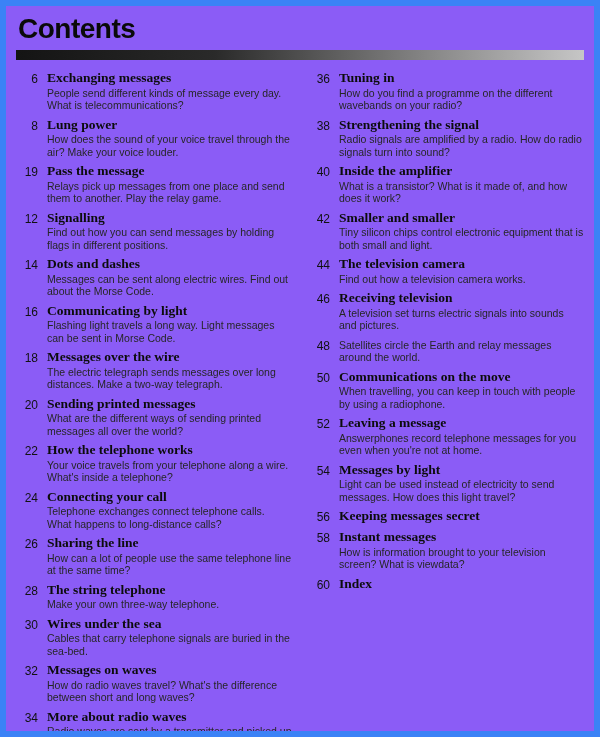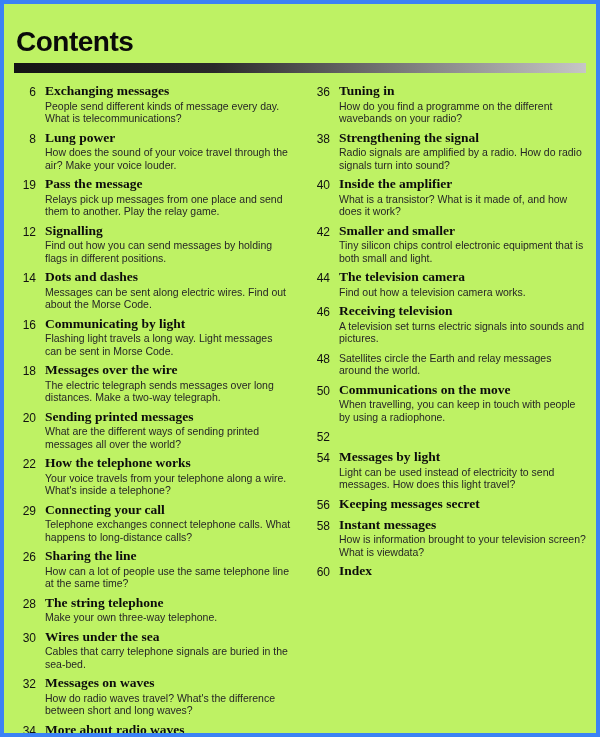--- a/index.html
+++ b/index.html
@@ -8,9 +8,9 @@
   .page {
     width: 600px;
     height: 737px;
-    background: #bef264;
-    border: 4px solid #3b82f6;
-    padding: 20px 10px 6px 10px;
+    background: #8b5cf6;
+    border: 6px solid #3b82f6;
+    padding: 5px 10px 6px 10px;
     overflow: hidden;
   }
   .page-title {

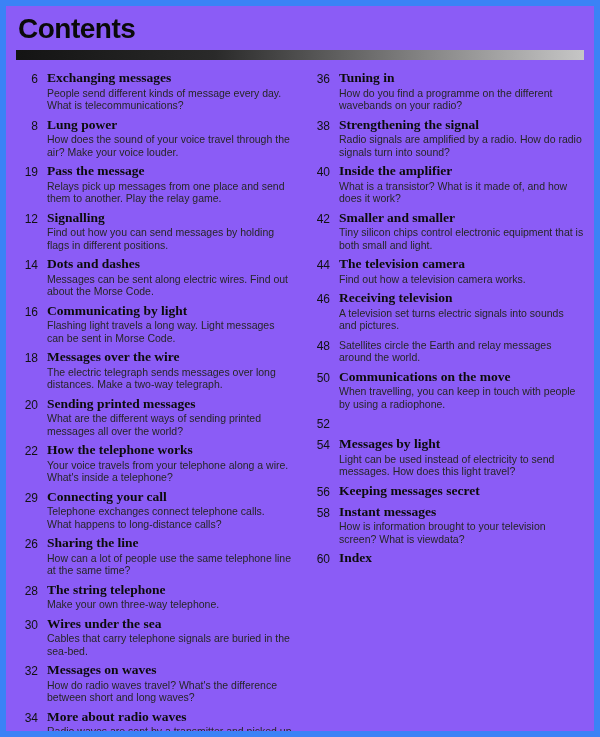--- a/index.html
+++ b/index.html
@@ -235,6 +235,10 @@
         </div>
         <div class="entry">
           <span class="num">52</span>
+          <div class="entry-body">
+            <div class="entry-title">Leaving a message</div>
+            <div class="entry-desc">Answerphones record telephone messages for you even when you're not at home.</div>
+          </div>
         </div>
         <div class="entry">
           <span class="num">54</span>

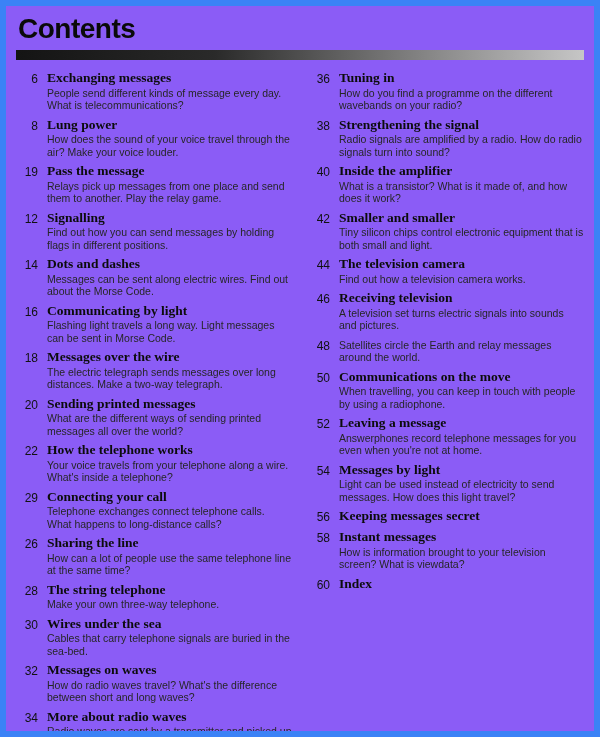--- a/index.html
+++ b/index.html
@@ -135,7 +135,7 @@
           </div>
         </div>
         <div class="entry">
-          <span class="num">29</span>
+          <span class="num">24</span>
           <div class="entry-body">
             <div class="entry-title">Connecting your call</div>
             <div class="entry-desc">Telephone exchanges connect telephone calls. What happens to long-distance calls?</div>

